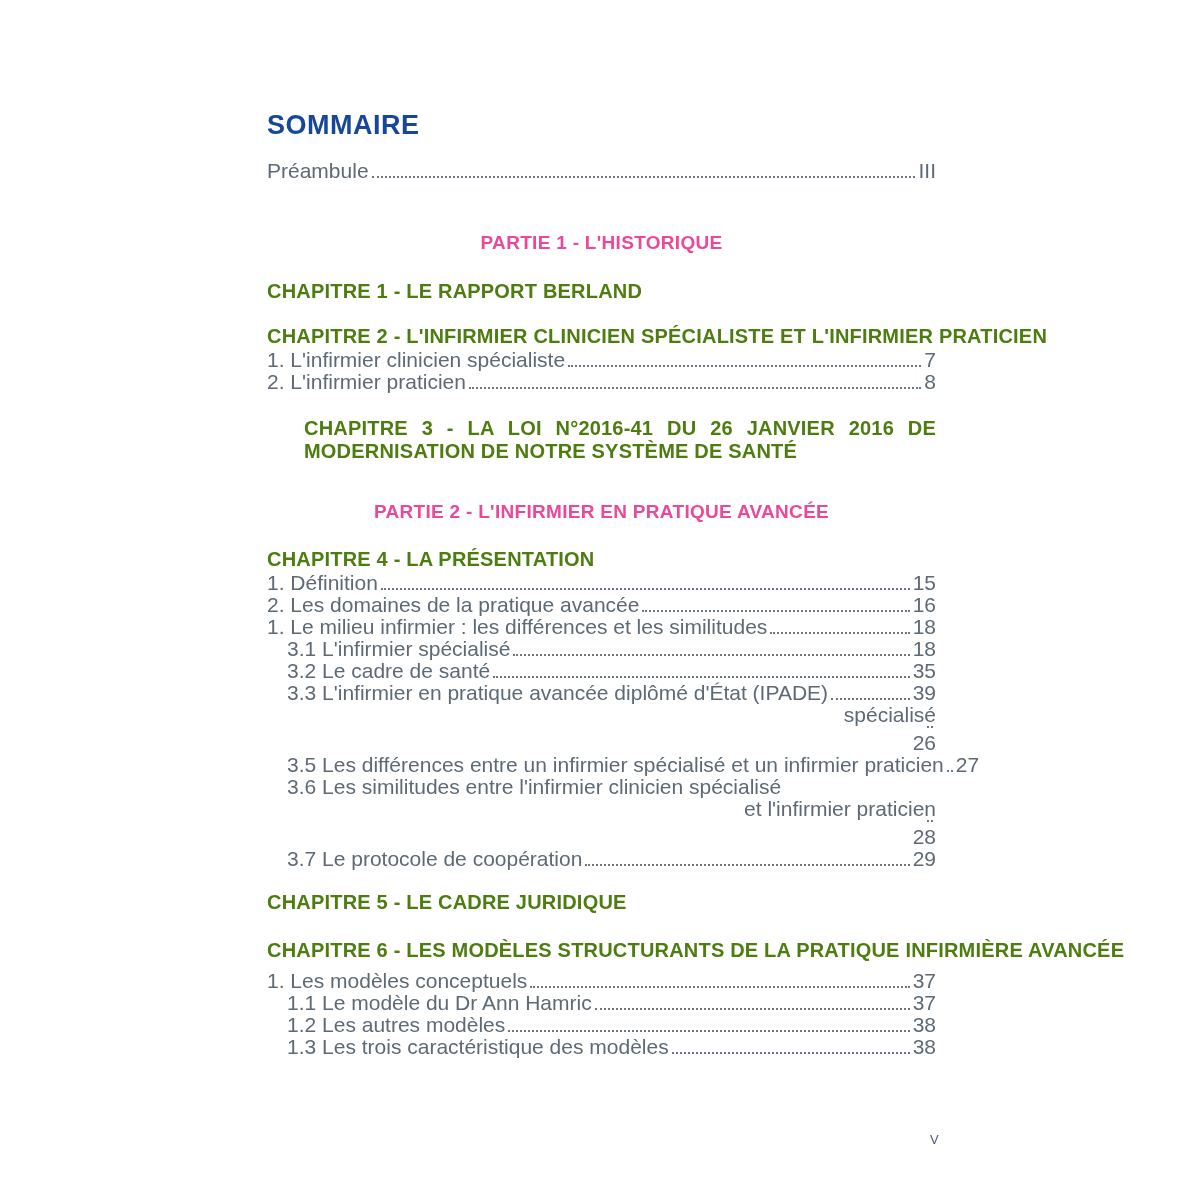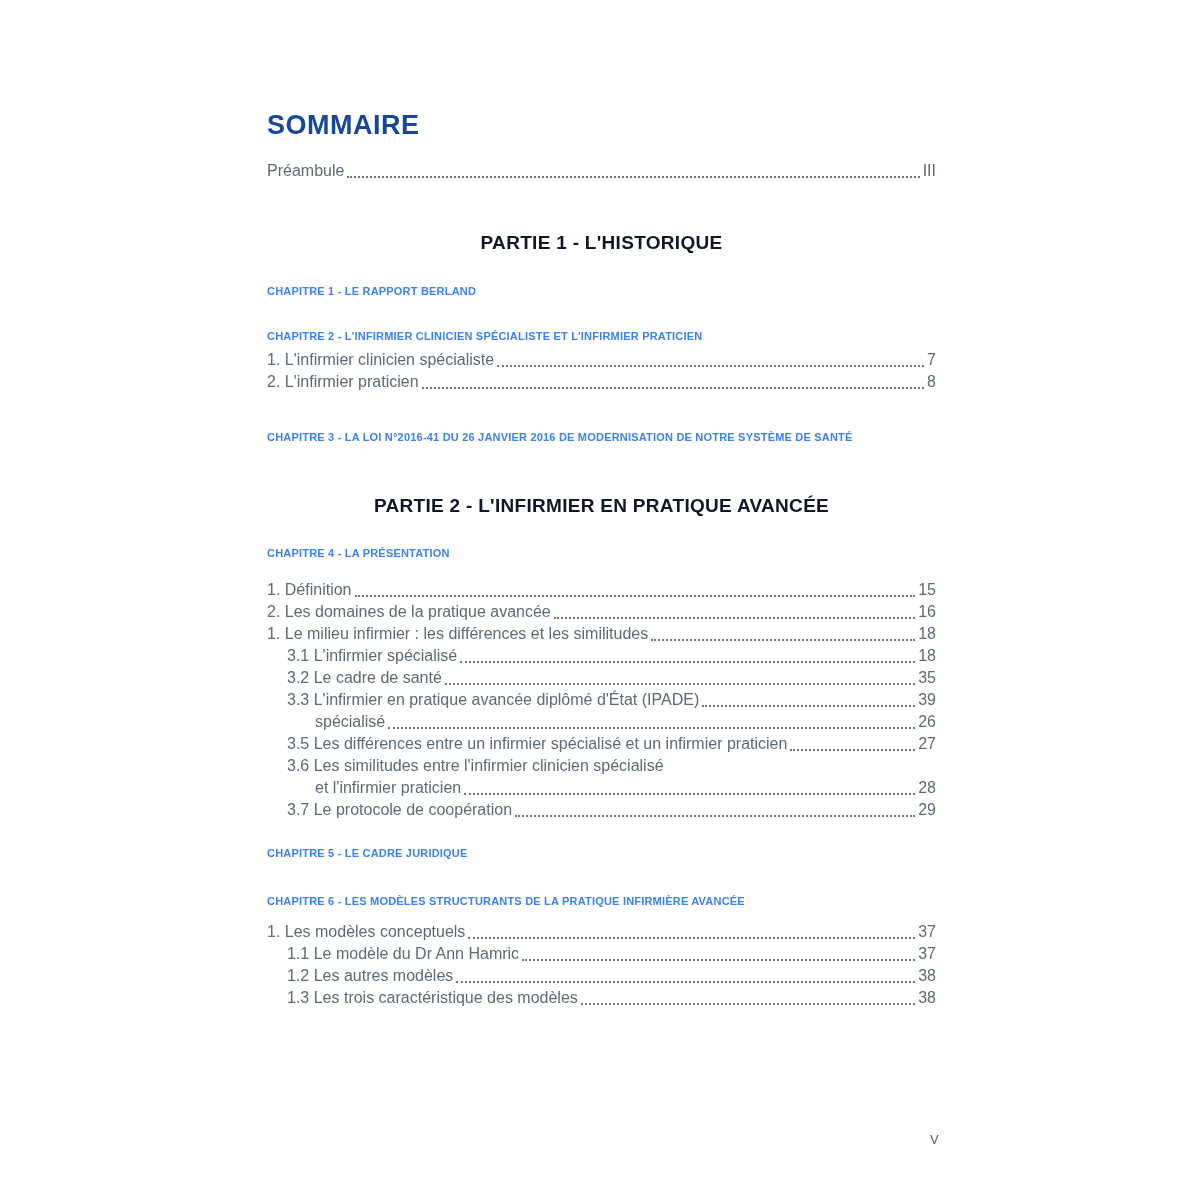--- a/index.html
+++ b/index.html
@@ -34,7 +34,7 @@
   .rows{margin:0;}
   .row{
     display:flex;align-items:flex-end;
-    font-size:16px;line-height:22px;color:#5d6a76;
+    font-size:21px;line-height:22px;color:#5d6a76;
   }
   .row .label{white-space:nowrap;}
   .row .dots{

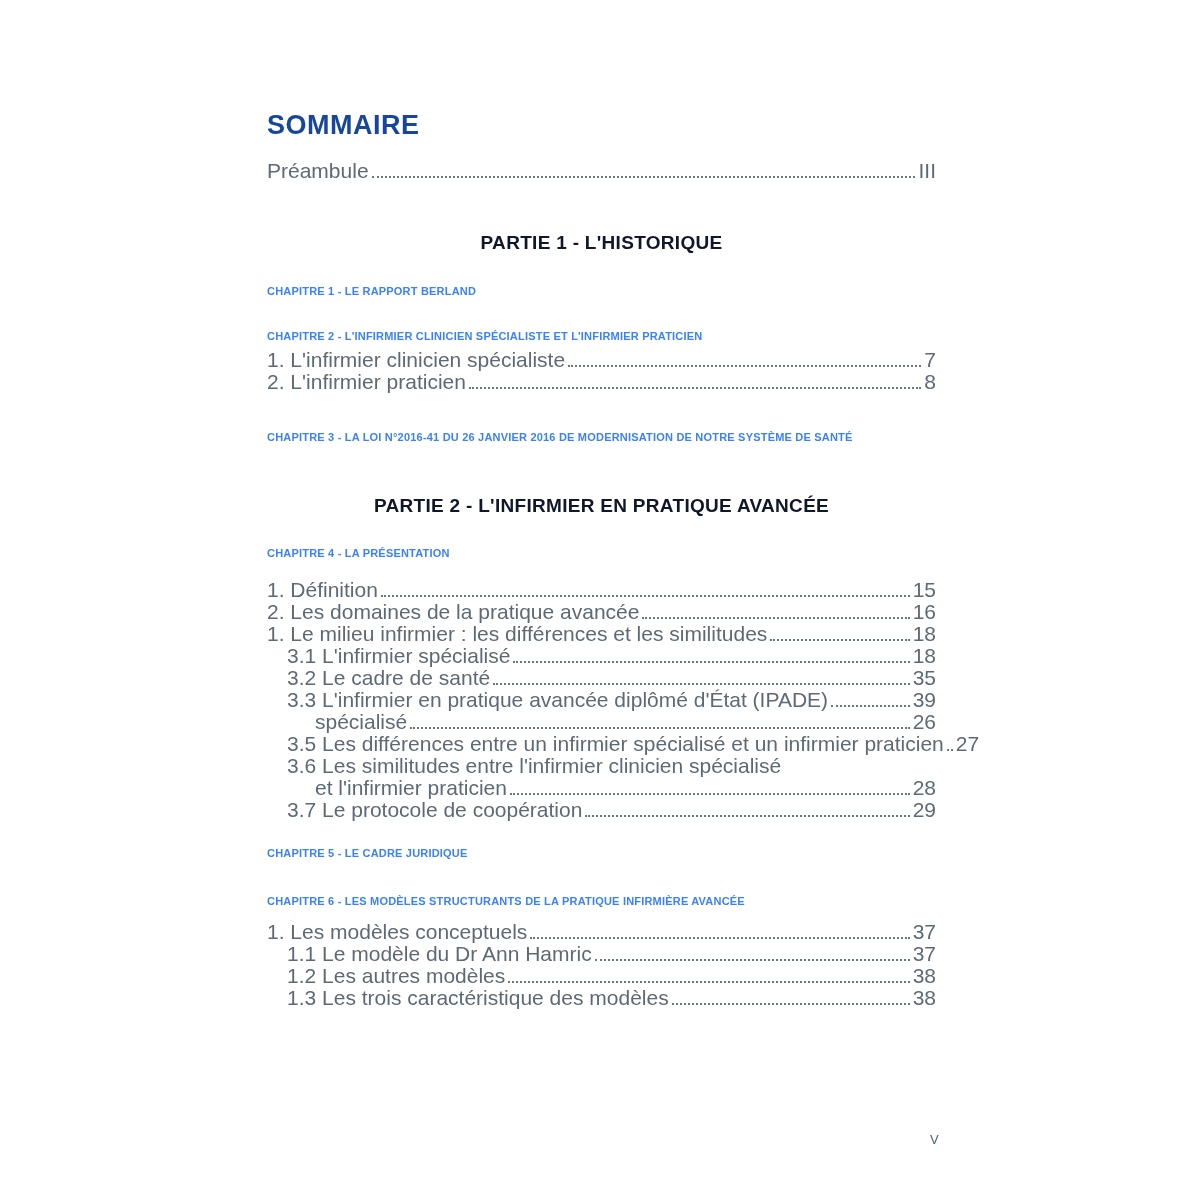--- a/index.html
+++ b/index.html
@@ -20,7 +20,7 @@
   }
 
   .h-part{
-    font-size:19px;font-weight:bold;color:#0f172a;
+    font-size:19px;font-weight:bold;color:#ec4899;
     text-align:center;line-height:24px;letter-spacing:.3px;
   }
   .h-chap{

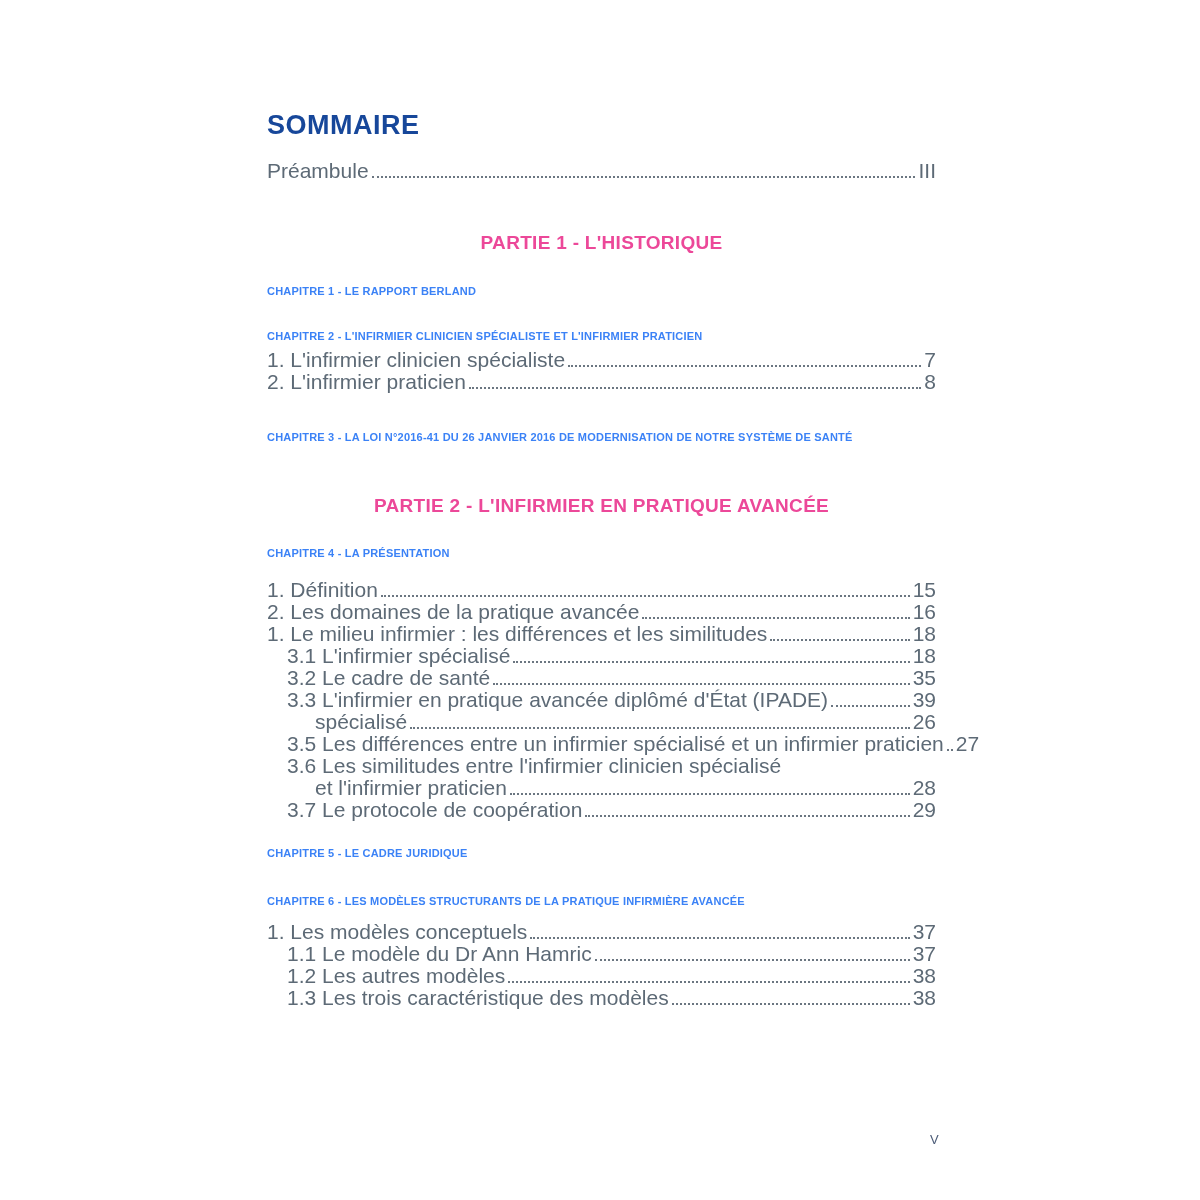--- a/index.html
+++ b/index.html
@@ -24,7 +24,7 @@
     text-align:center;line-height:24px;letter-spacing:.3px;
   }
   .h-chap{
-    font-size:11px;font-weight:bold;color:#3b82f6;
+    font-size:20px;font-weight:bold;color:#4d7c0f;
     line-height:22px;letter-spacing:.2px;white-space:nowrap;
   }
   .h-chap.justify{

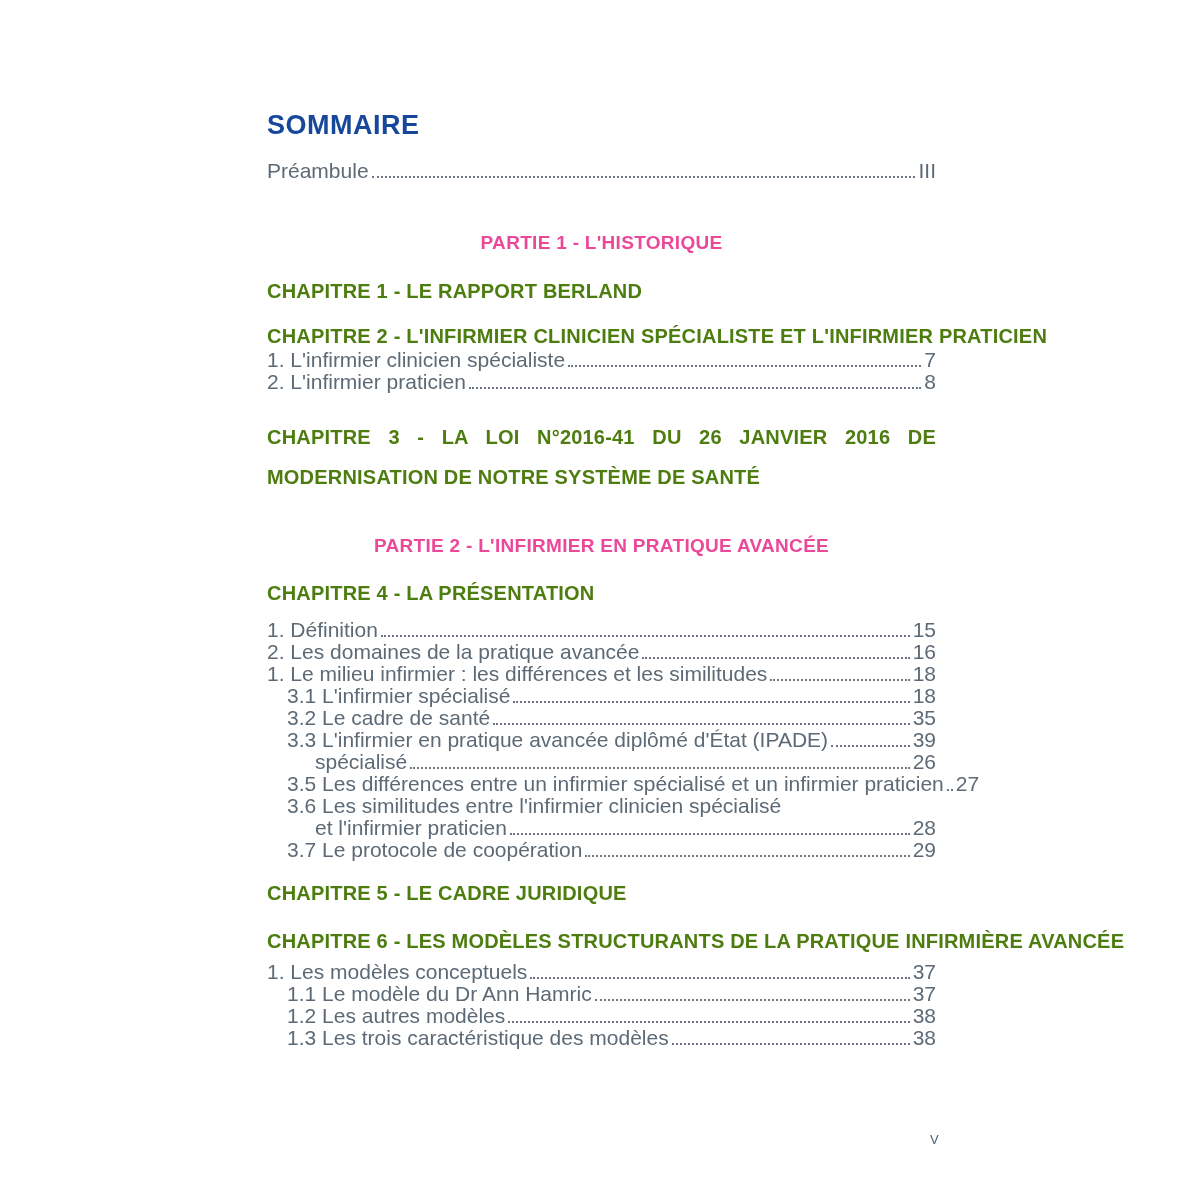--- a/index.html
+++ b/index.html
@@ -28,7 +28,7 @@
     line-height:22px;letter-spacing:.2px;white-space:nowrap;
   }
   .h-chap.justify{
-    white-space:normal;text-align:justify;line-height:40px;
+    white-space:normal;text-align:justify;line-height:23px;margin-left:37px;
   }
 
   .rows{margin:0;}

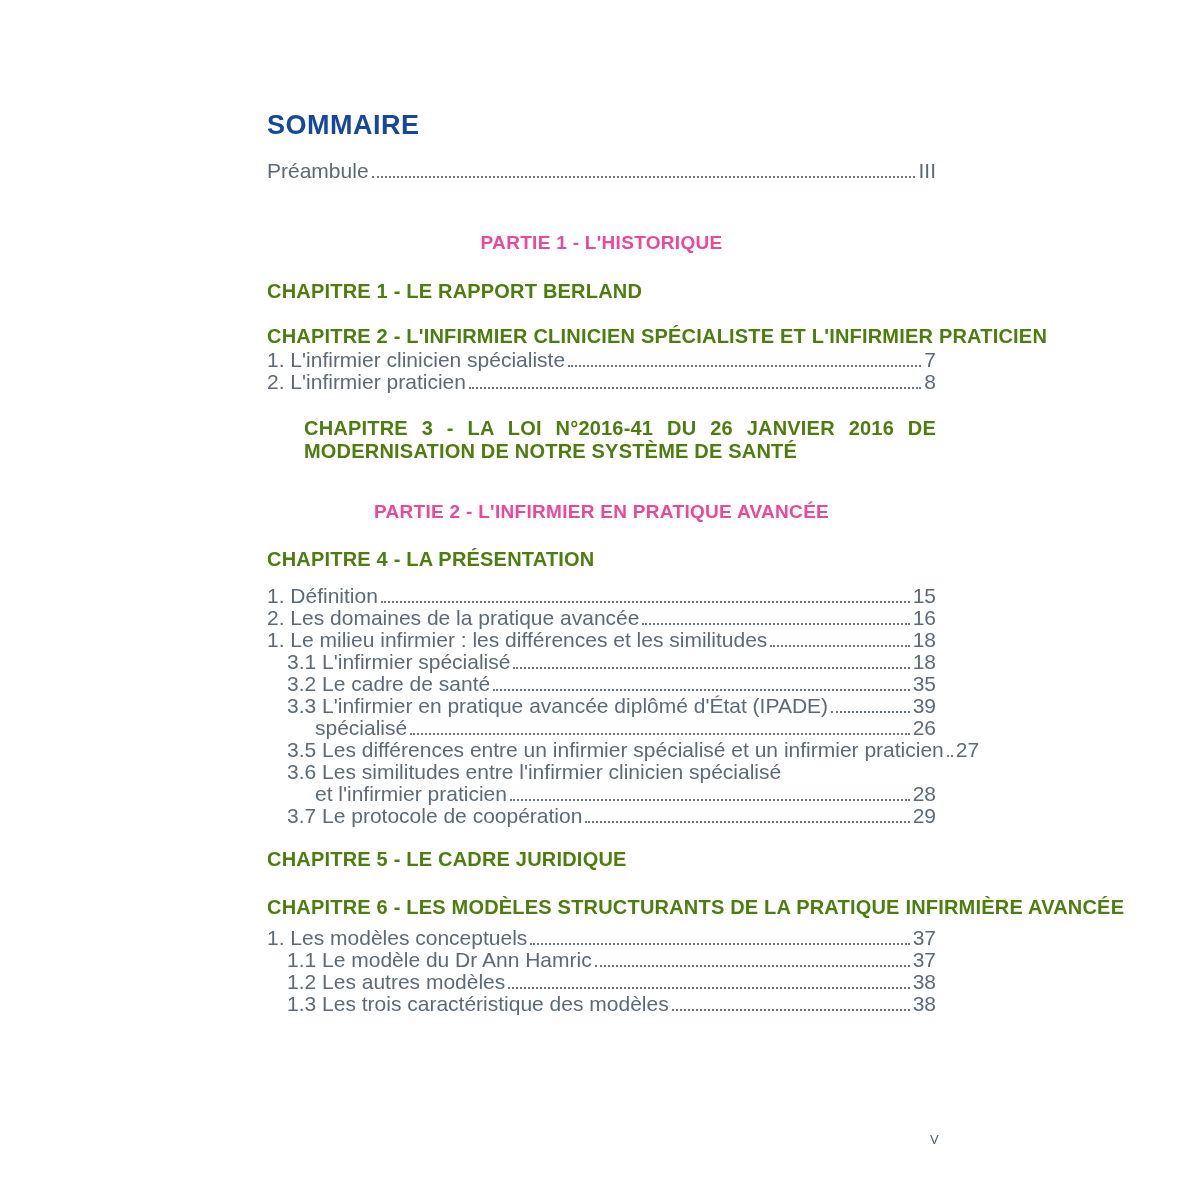--- a/index.html
+++ b/index.html
@@ -55,7 +55,7 @@
   .mt-ch3{margin-top:24px;}
   .mt-part2{margin-top:37px;}
   .mt-ch4{margin-top:24px;}
-  .mt-ch4items{margin-top:15px;}
+  .mt-ch4items{margin-top:2px;}
   .mt-ch5{margin-top:21px;}
   .mt-ch6{margin-top:26px;}
   .mt-ch6items{margin-top:9px;}

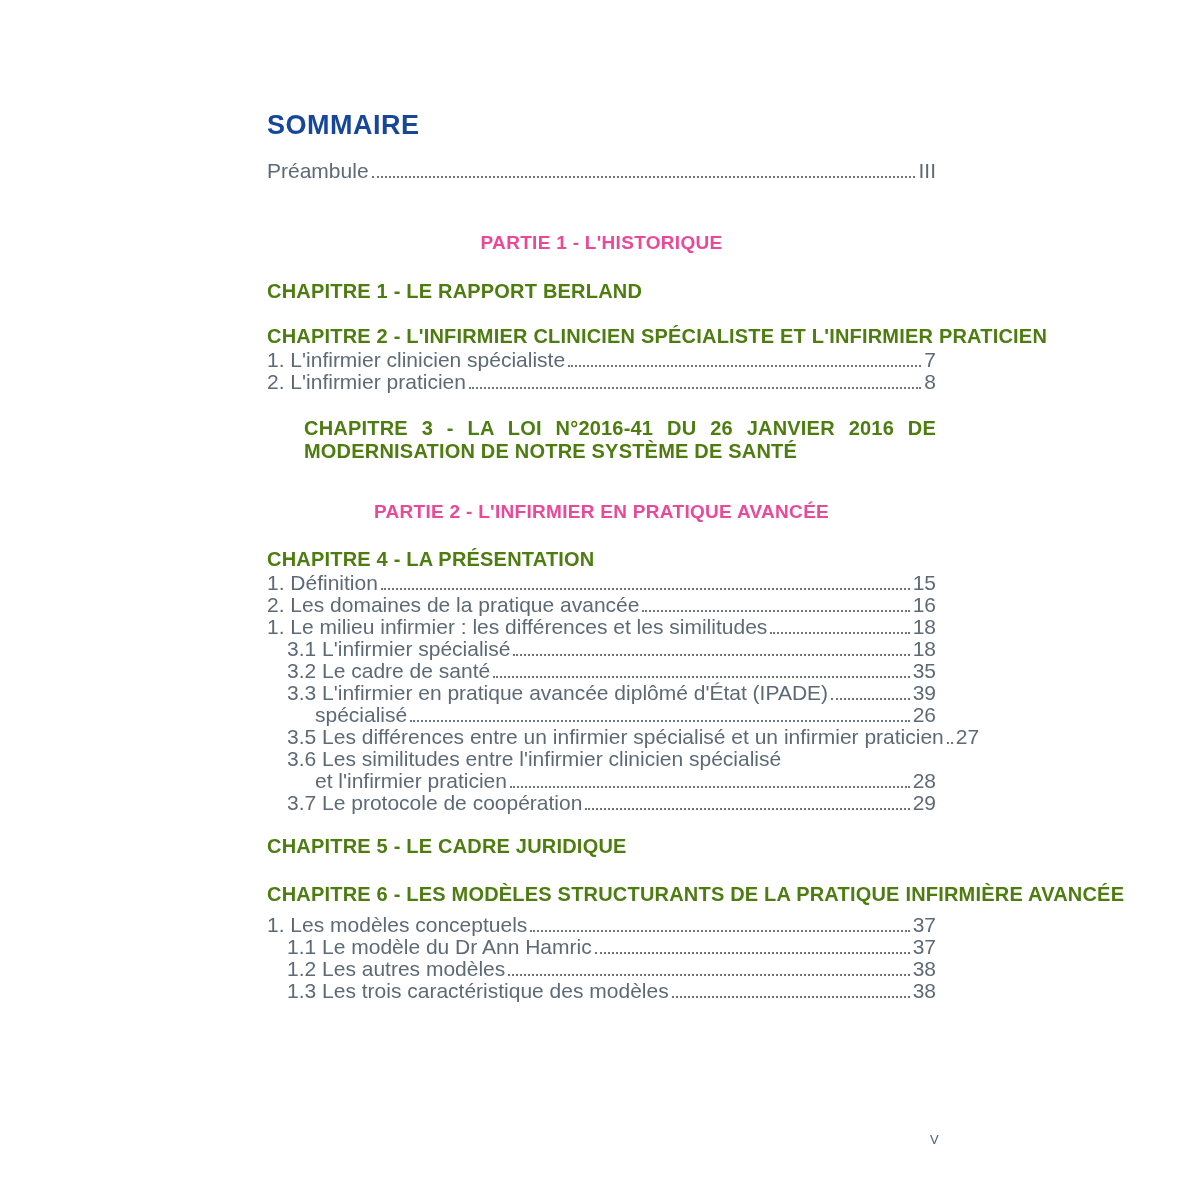--- a/index.html
+++ b/index.html
@@ -45,7 +45,7 @@
   .row .pg{white-space:nowrap;}
   .row.noleader .label{white-space:nowrap;}
   .ind1{padding-left:20px;}
-  .cont{padding-left:48px;}
+  .cont{padding-left:48px;flex-direction:column;}
 
   .mt-frontmatter{margin-top:20px;}
   .mt-part1{margin-top:49px;}

